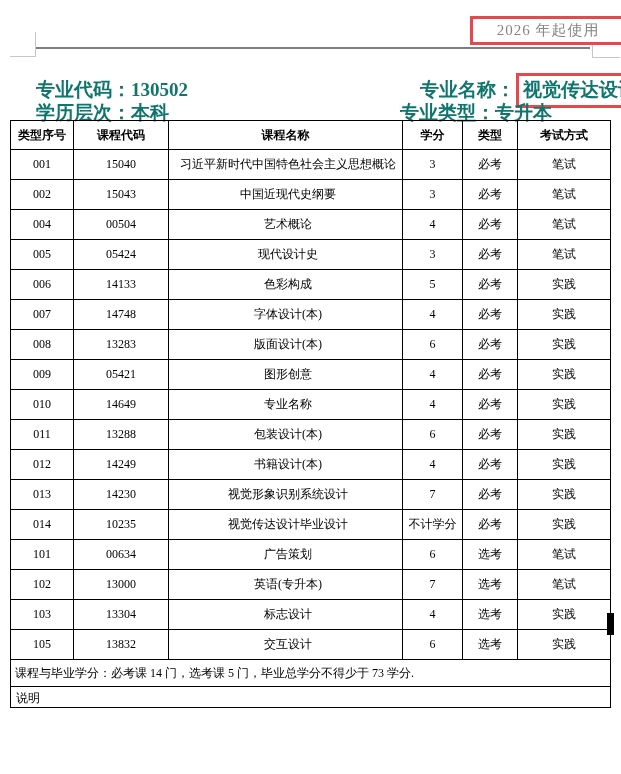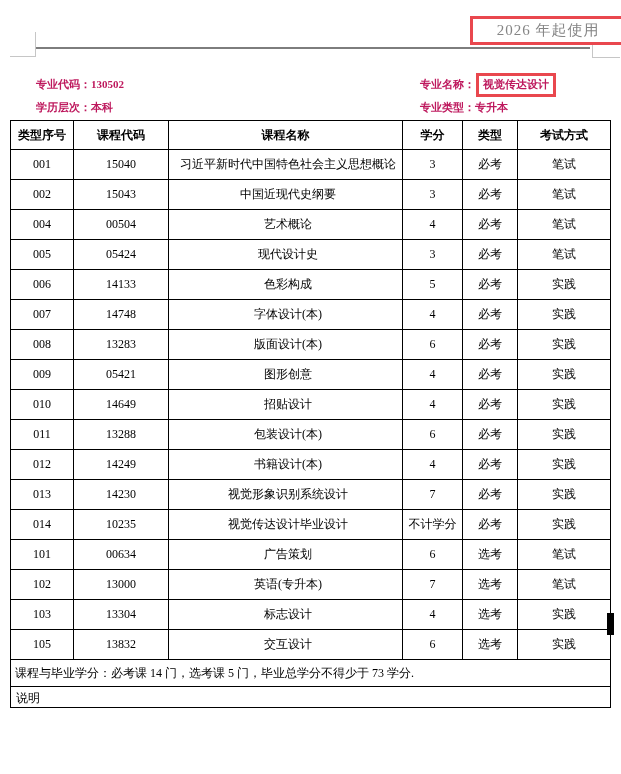--- a/index.html
+++ b/index.html
@@ -21,7 +21,7 @@
   .stamp-text { color:#858585; font-size:15px; letter-spacing:1px; white-space:nowrap; }
 
   
-  .info-line { position:absolute; font-size:11px; font-weight:bold; color:#be185d; white-space:nowrap; }
+  .info-line { position:absolute; font-size:19px; font-weight:bold; color:#0f766e; white-space:nowrap; }
   .il-1 { left:36px;  top:77px; }
   .il-2 { left:36px;  top:100px; }
   .ir-1 { left:420px; top:73px; display:flex; align-items:flex-start; }

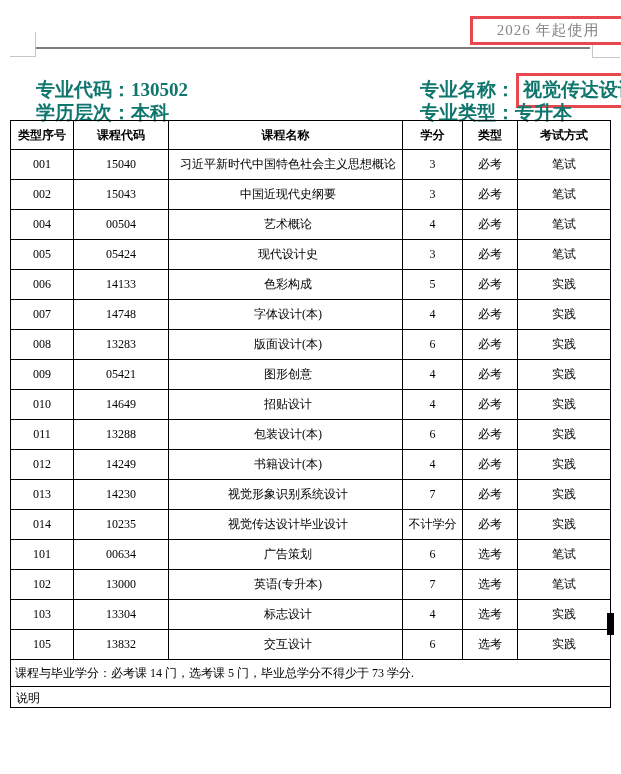--- a/index.html
+++ b/index.html
@@ -26,7 +26,7 @@
   .il-2 { left:36px;  top:100px; }
   .ir-1 { left:420px; top:73px; display:flex; align-items:flex-start; }
   .ir-1 .lbl { padding-top:4px; }
-  .ir-2 { left:420px; top:100px; }
+  .ir-2 { left:400px; top:100px; }
   .red-field { border:3px solid var(--red); padding:1px 4px 2px 4px; margin-left:1px; }
 
   

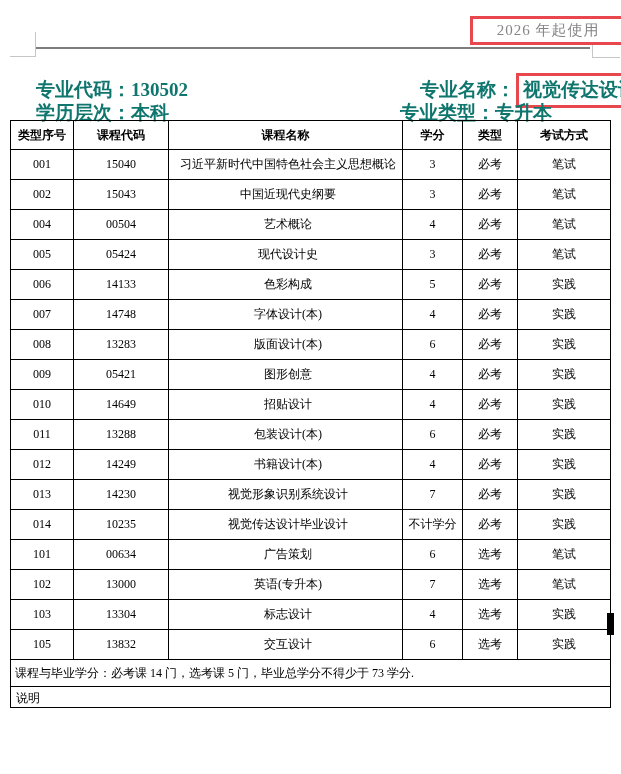--- a/index.html
+++ b/index.html
@@ -156,7 +156,7 @@
         <tr>
           <td>010</td>
           <td>14649</td>
-          <td class="name-col">招贴设计</td>
+          <td class="name-col">专业名称</td>
           <td>4</td>
           <td>必考</td>
           <td>实践</td>

